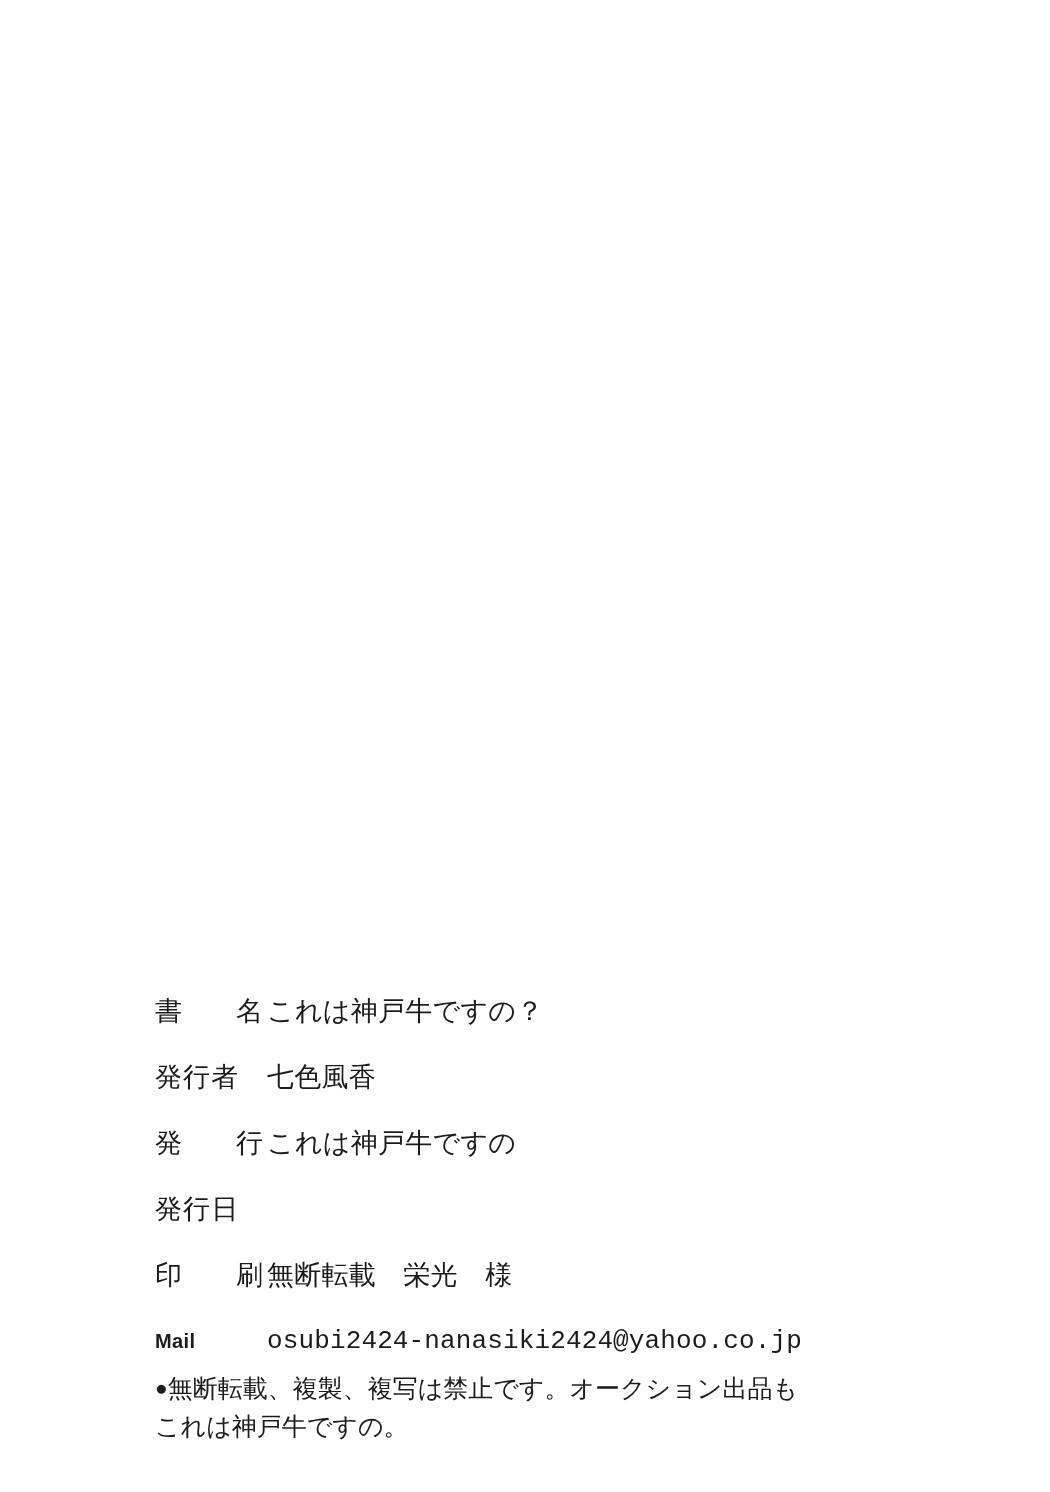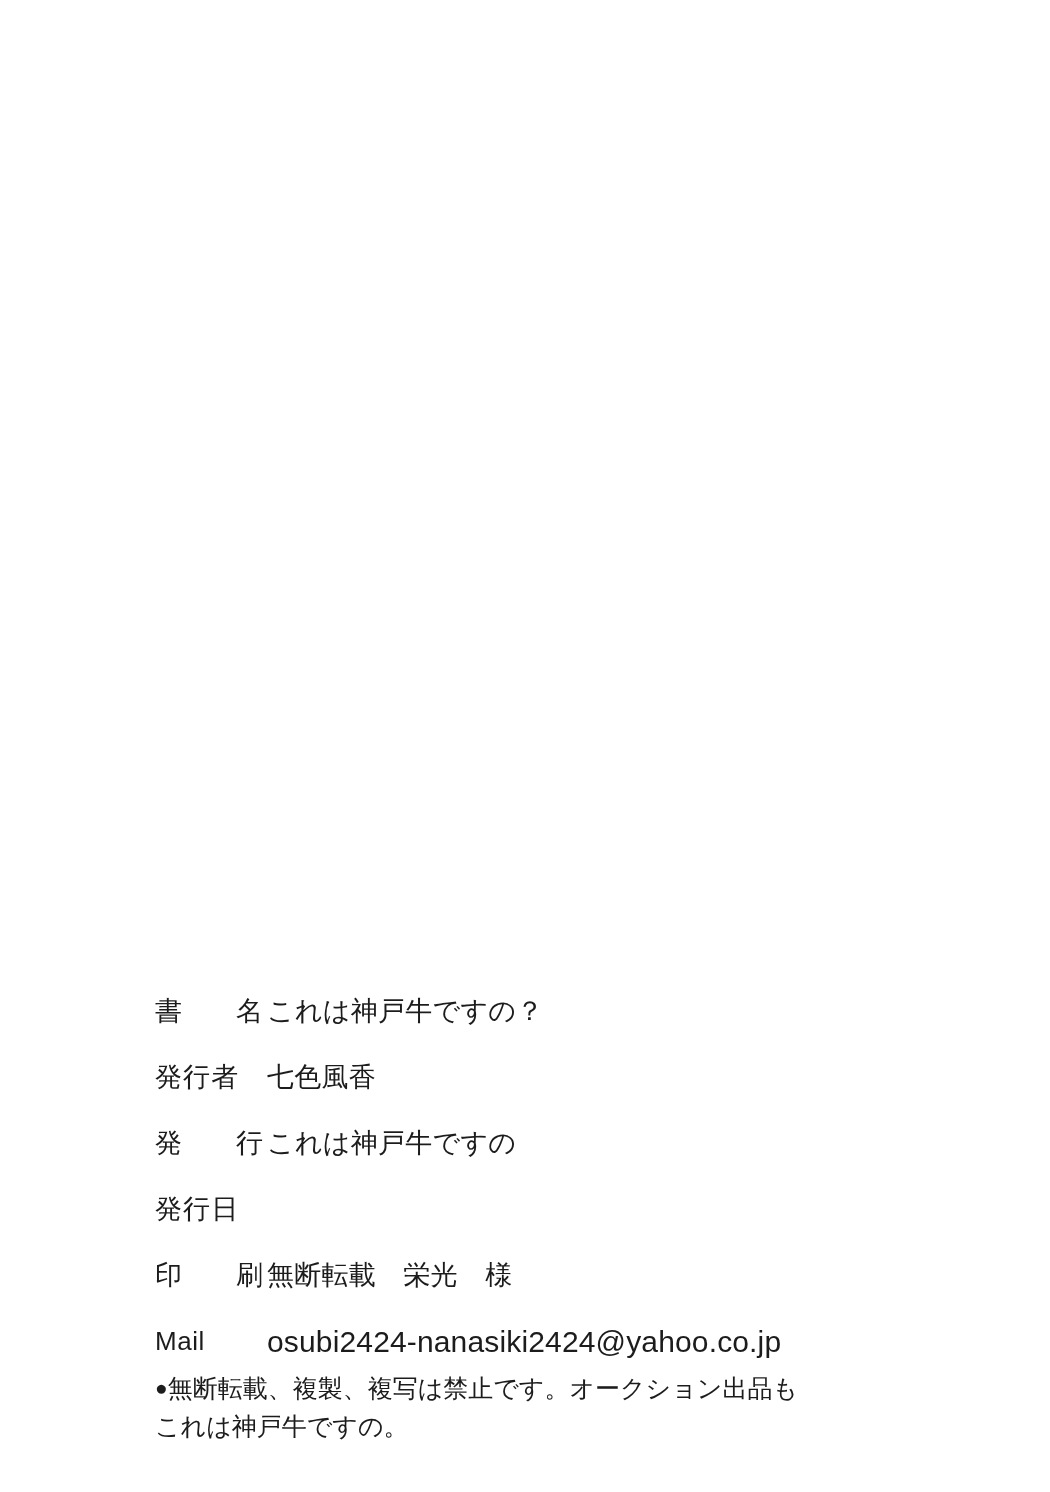--- a/index.html
+++ b/index.html
@@ -48,7 +48,8 @@
     display: inline-block;
     width: 112px;
     letter-spacing: 0.02em;
-    font-size: 26px;
+    font-size: 20px;
+    font-weight: bold;
   }
   .value {
     display: inline-block;

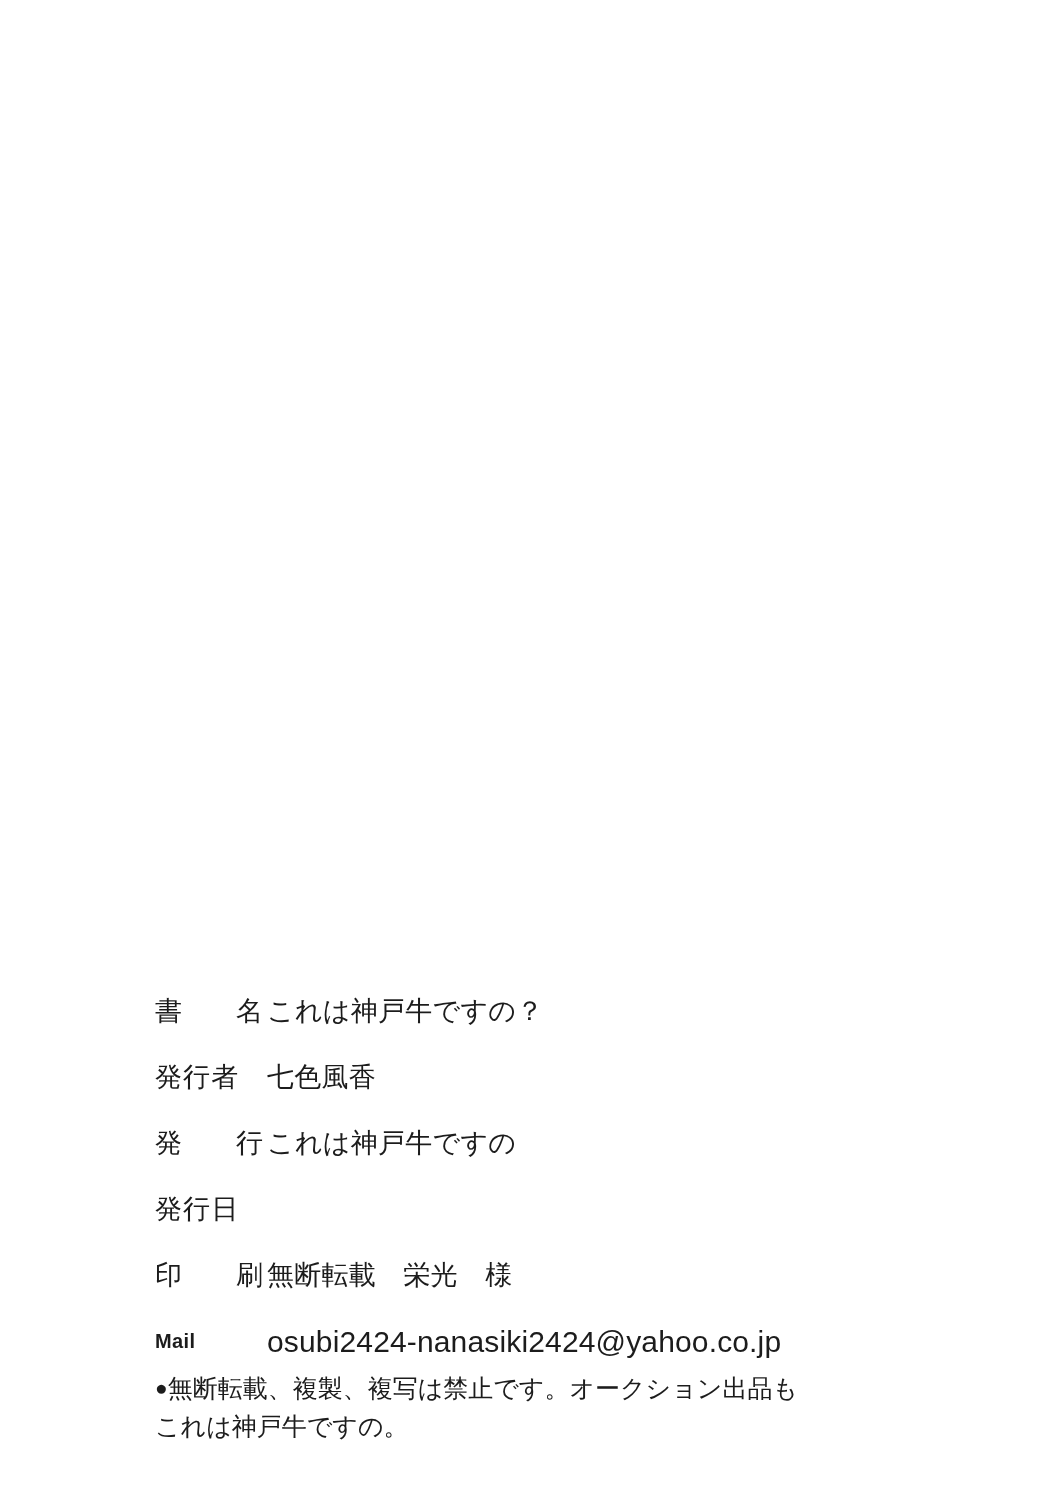--- a/index.html
+++ b/index.html
@@ -57,8 +57,9 @@
   }
   .value-mail {
     display: inline-block;
-    font-size: 30px;
+    font-size: 26px;
     letter-spacing: 0.005em;
+    font-family: Liberation Mono, monospace;
   }
   .notice {
     margin-top: 7px;

